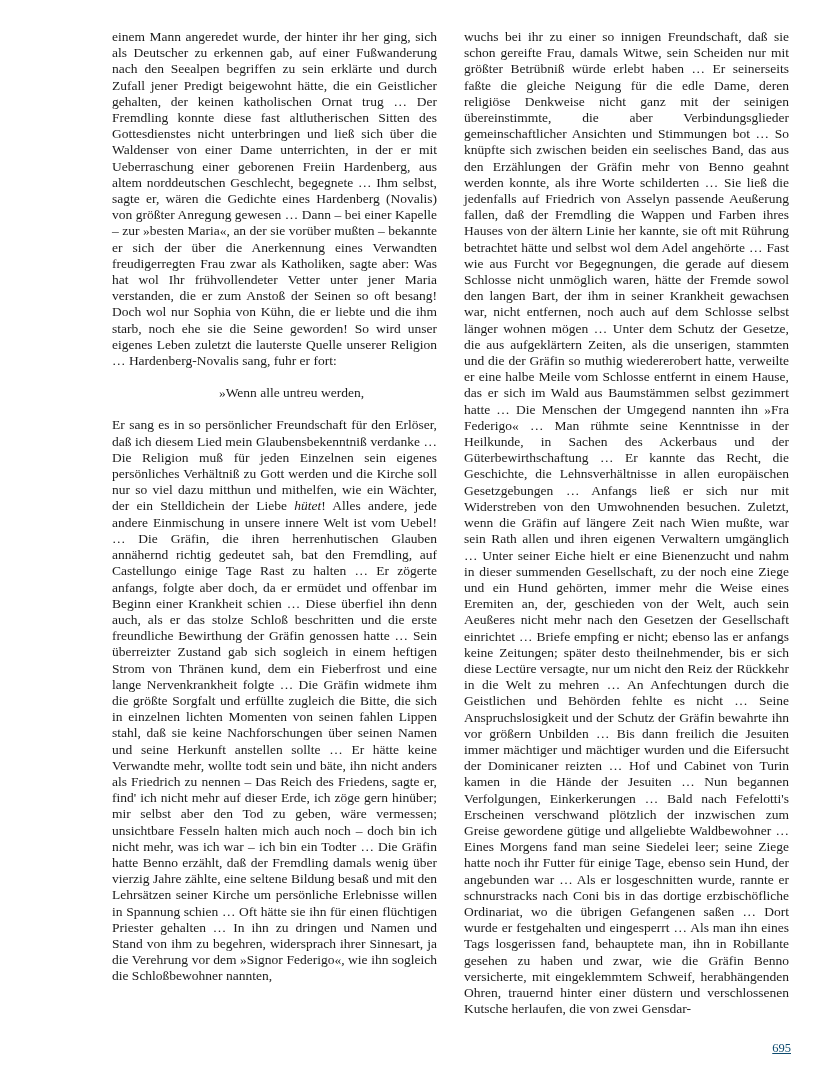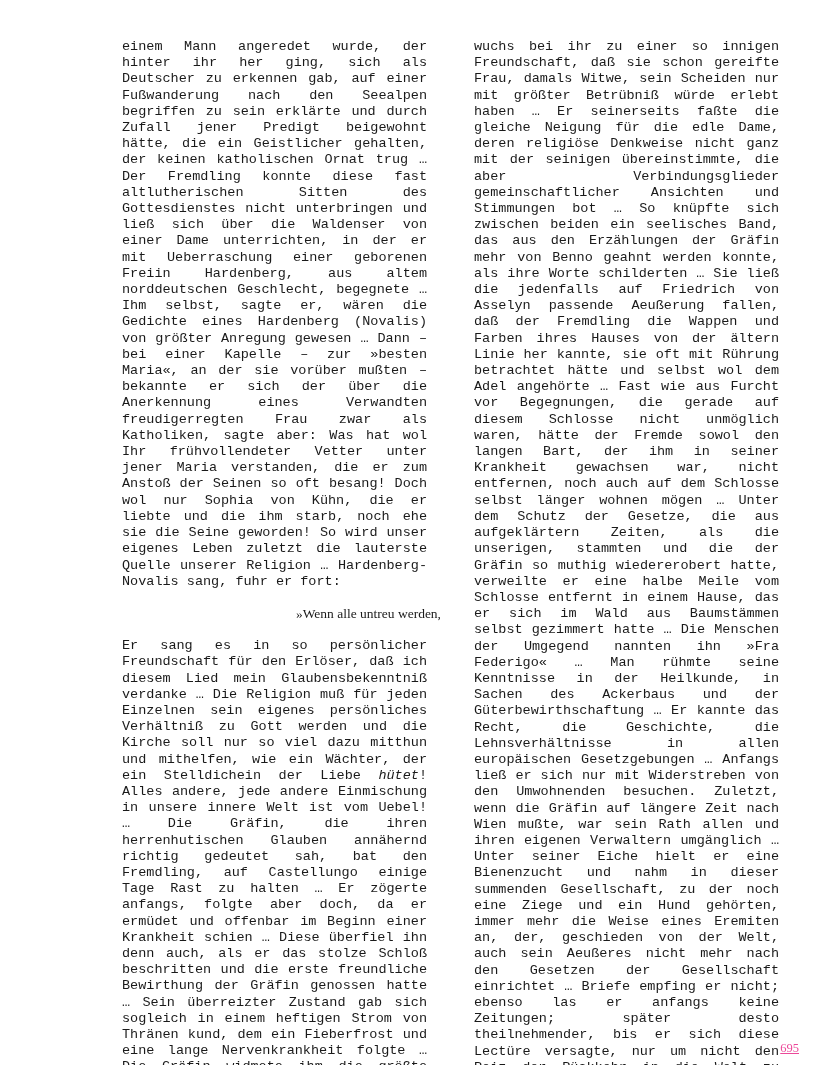--- a/index.html
+++ b/index.html
@@ -30,9 +30,8 @@
     hyphens: manual;
   }
   .para {
-    margin: 14px;
+    margin: 4px;
     padding: 0;
-    font-family: Liberation Mono, monospace;
   }
   .poem {
     margin: 16px 0 16px 34px;

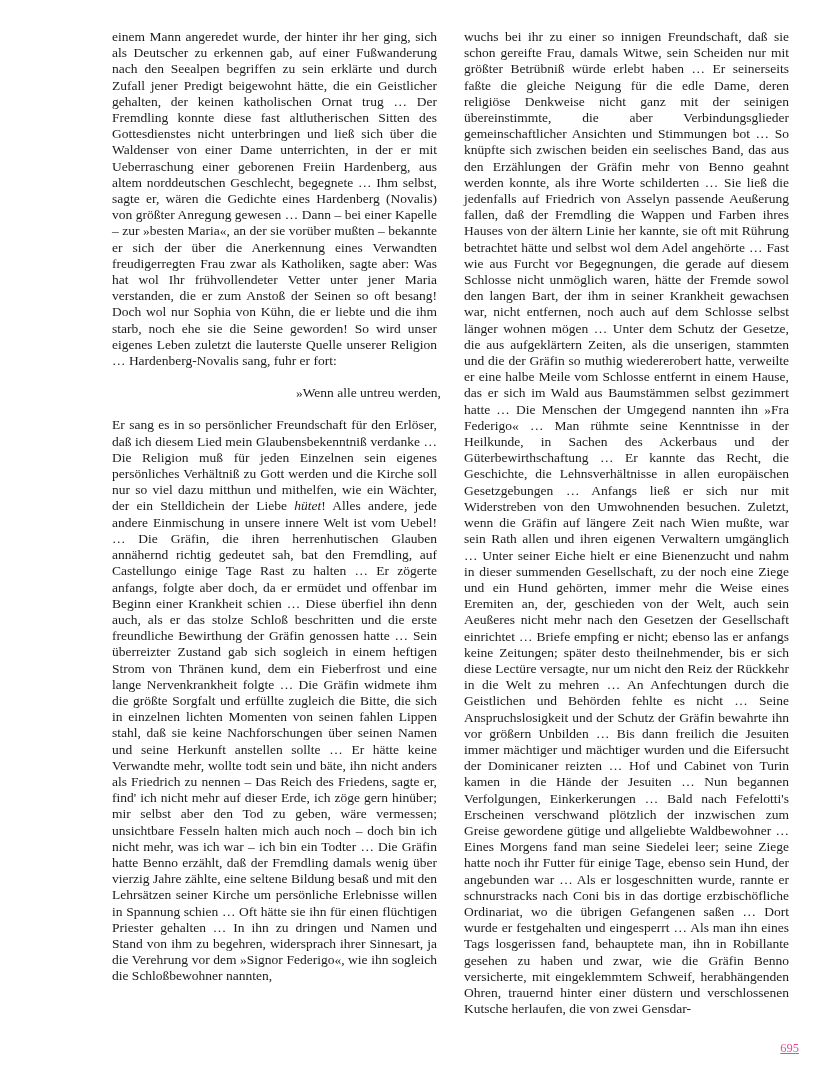--- a/index.html
+++ b/index.html
@@ -35,7 +35,7 @@
   }
   .poem {
     margin: 16px 0 16px 34px;
-    text-align: right;
+    text-align: center;
   }
   .poem-line {
     white-space: nowrap;

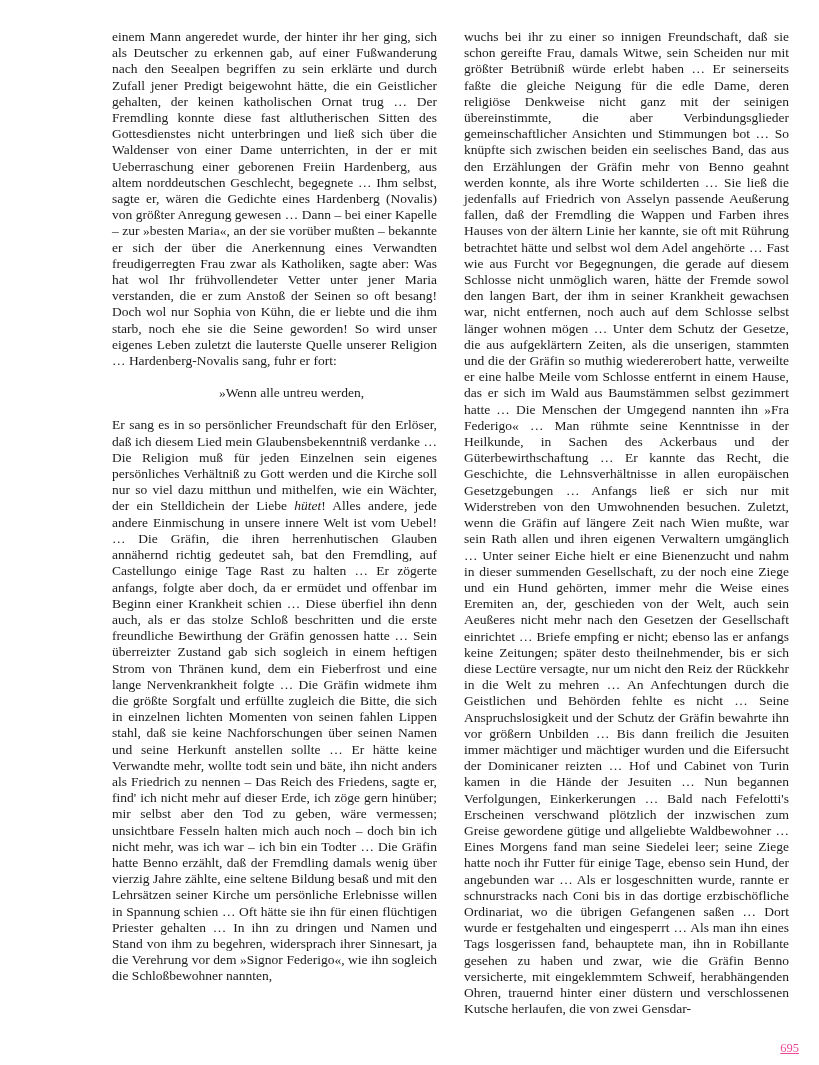--- a/index.html
+++ b/index.html
@@ -45,10 +45,10 @@
   }
   .page-number {
     position: absolute;
-    right: 20px;
+    right: 28px;
     bottom: 9px;
     font-size: 12.5px;
-    color: #ec4899;
+    color: #0c4a6e;
     text-decoration: underline;
   }
 </style>

